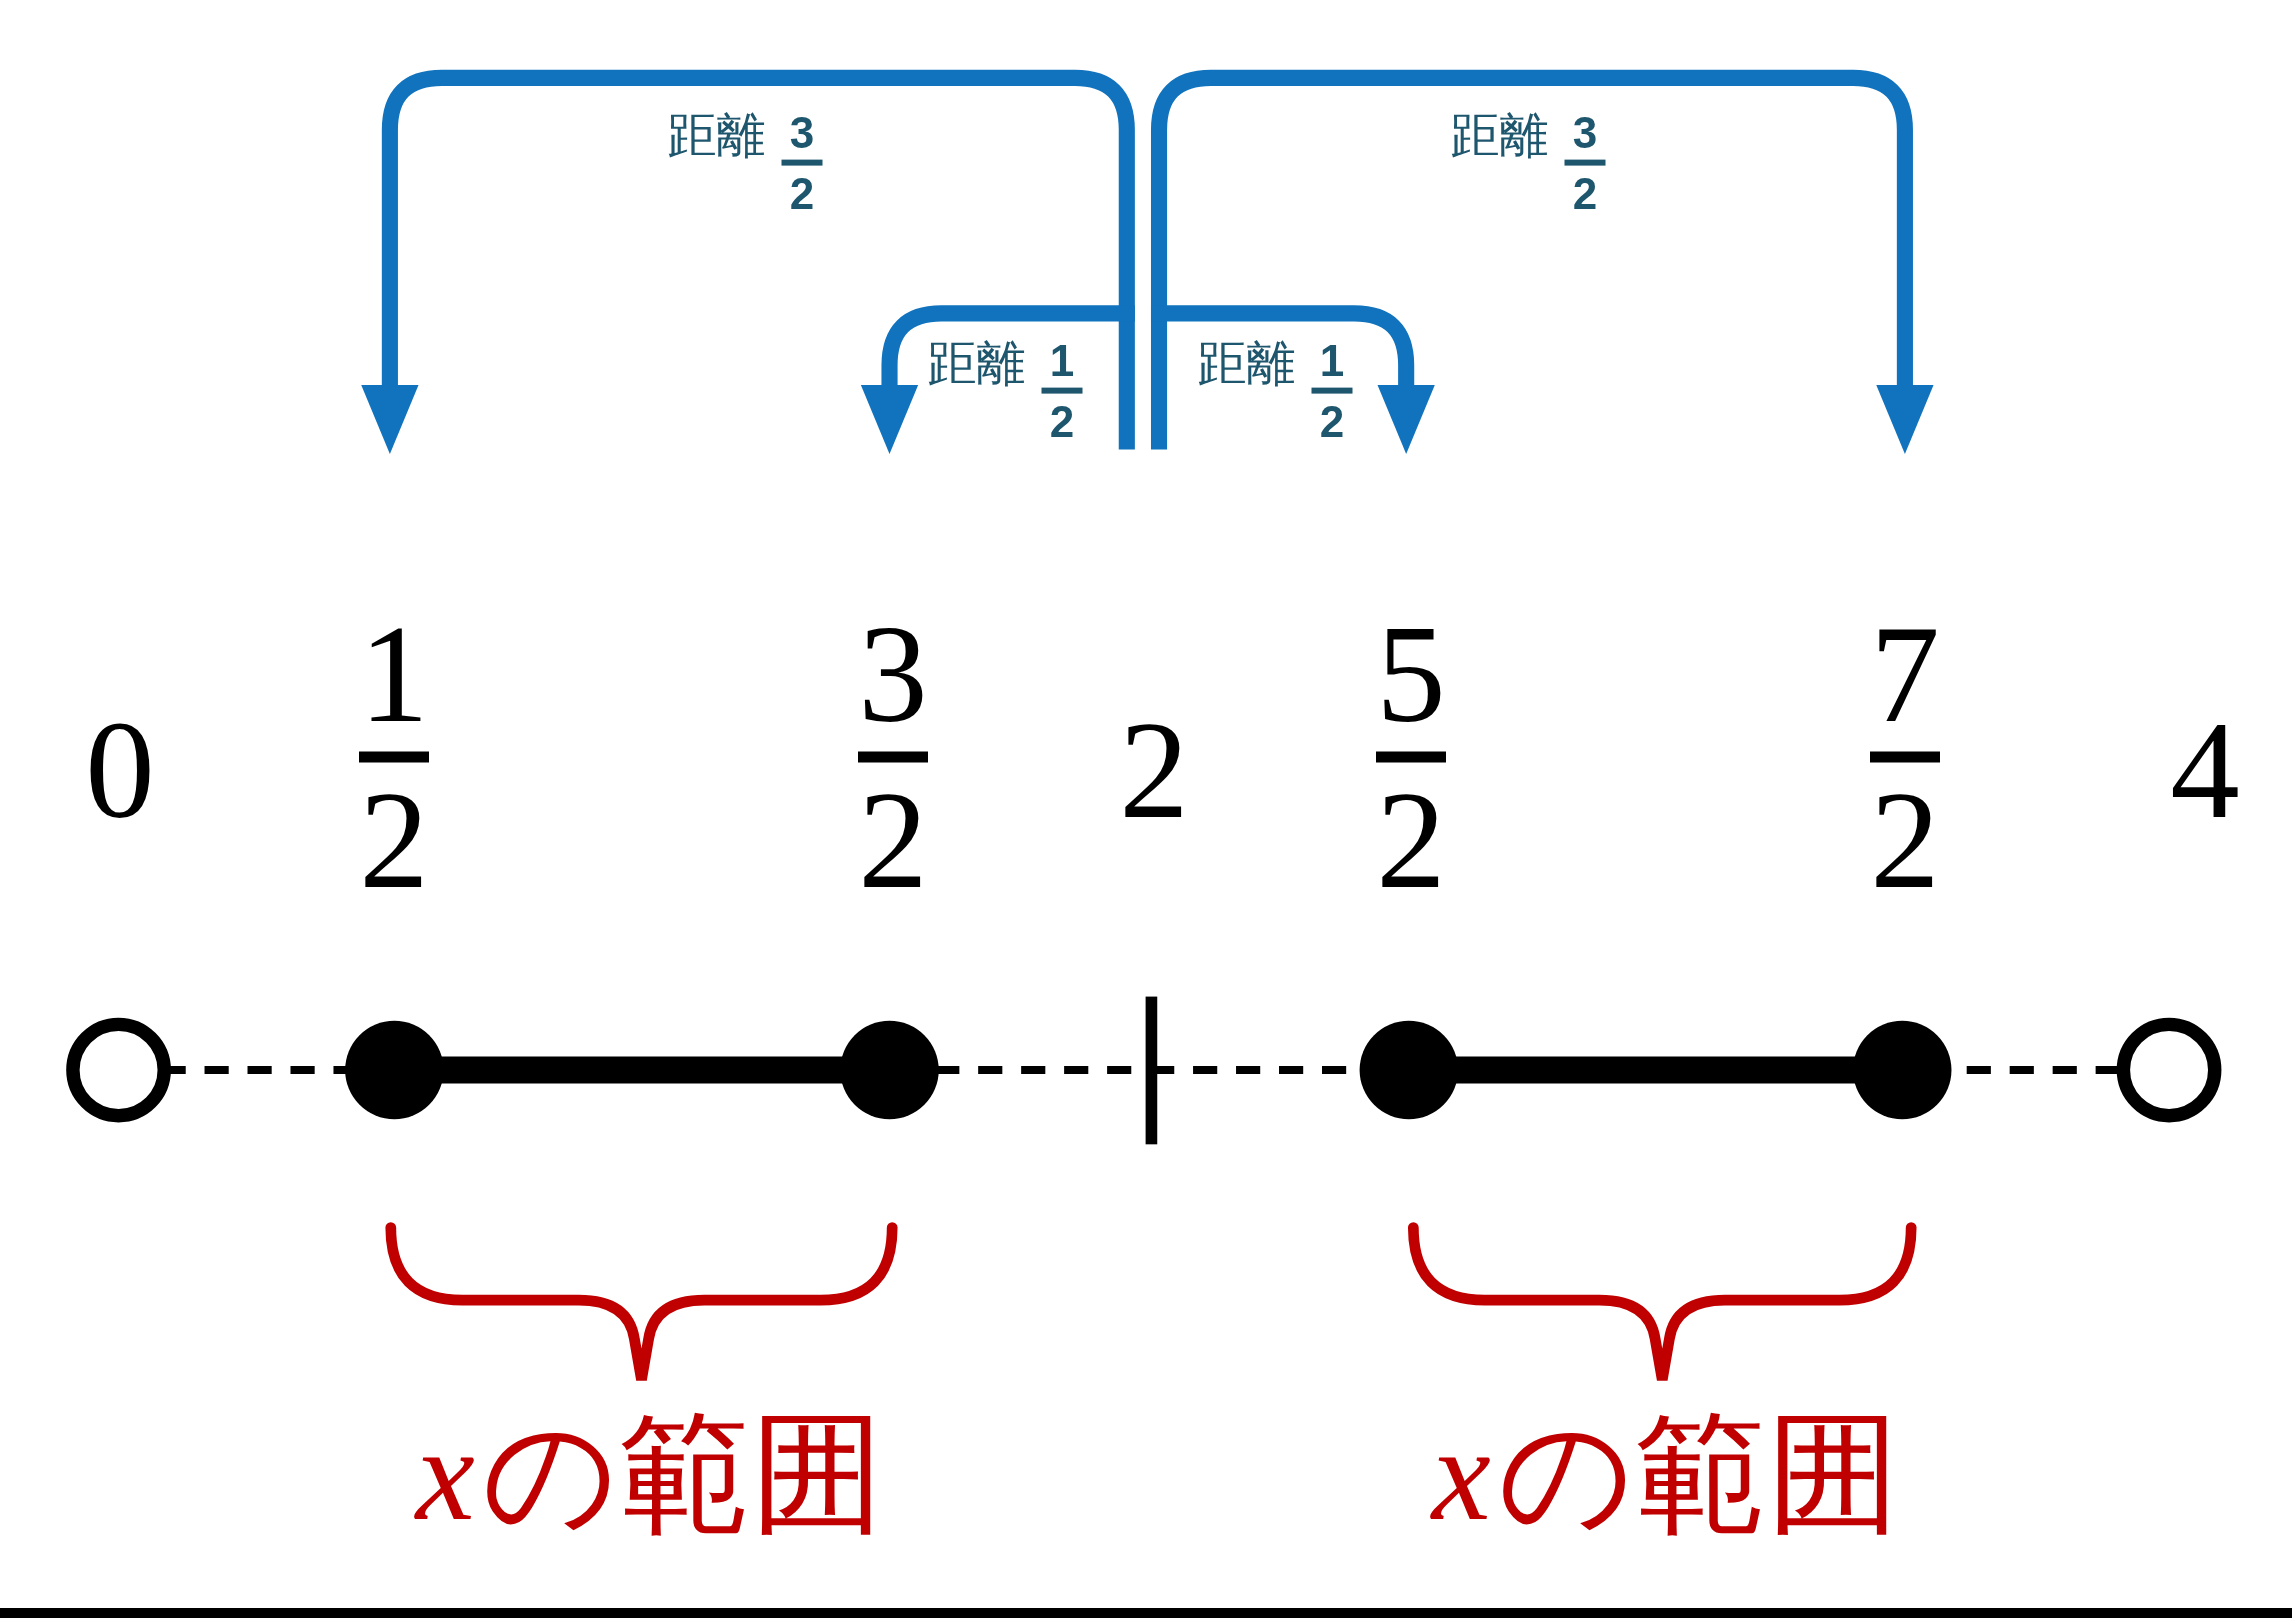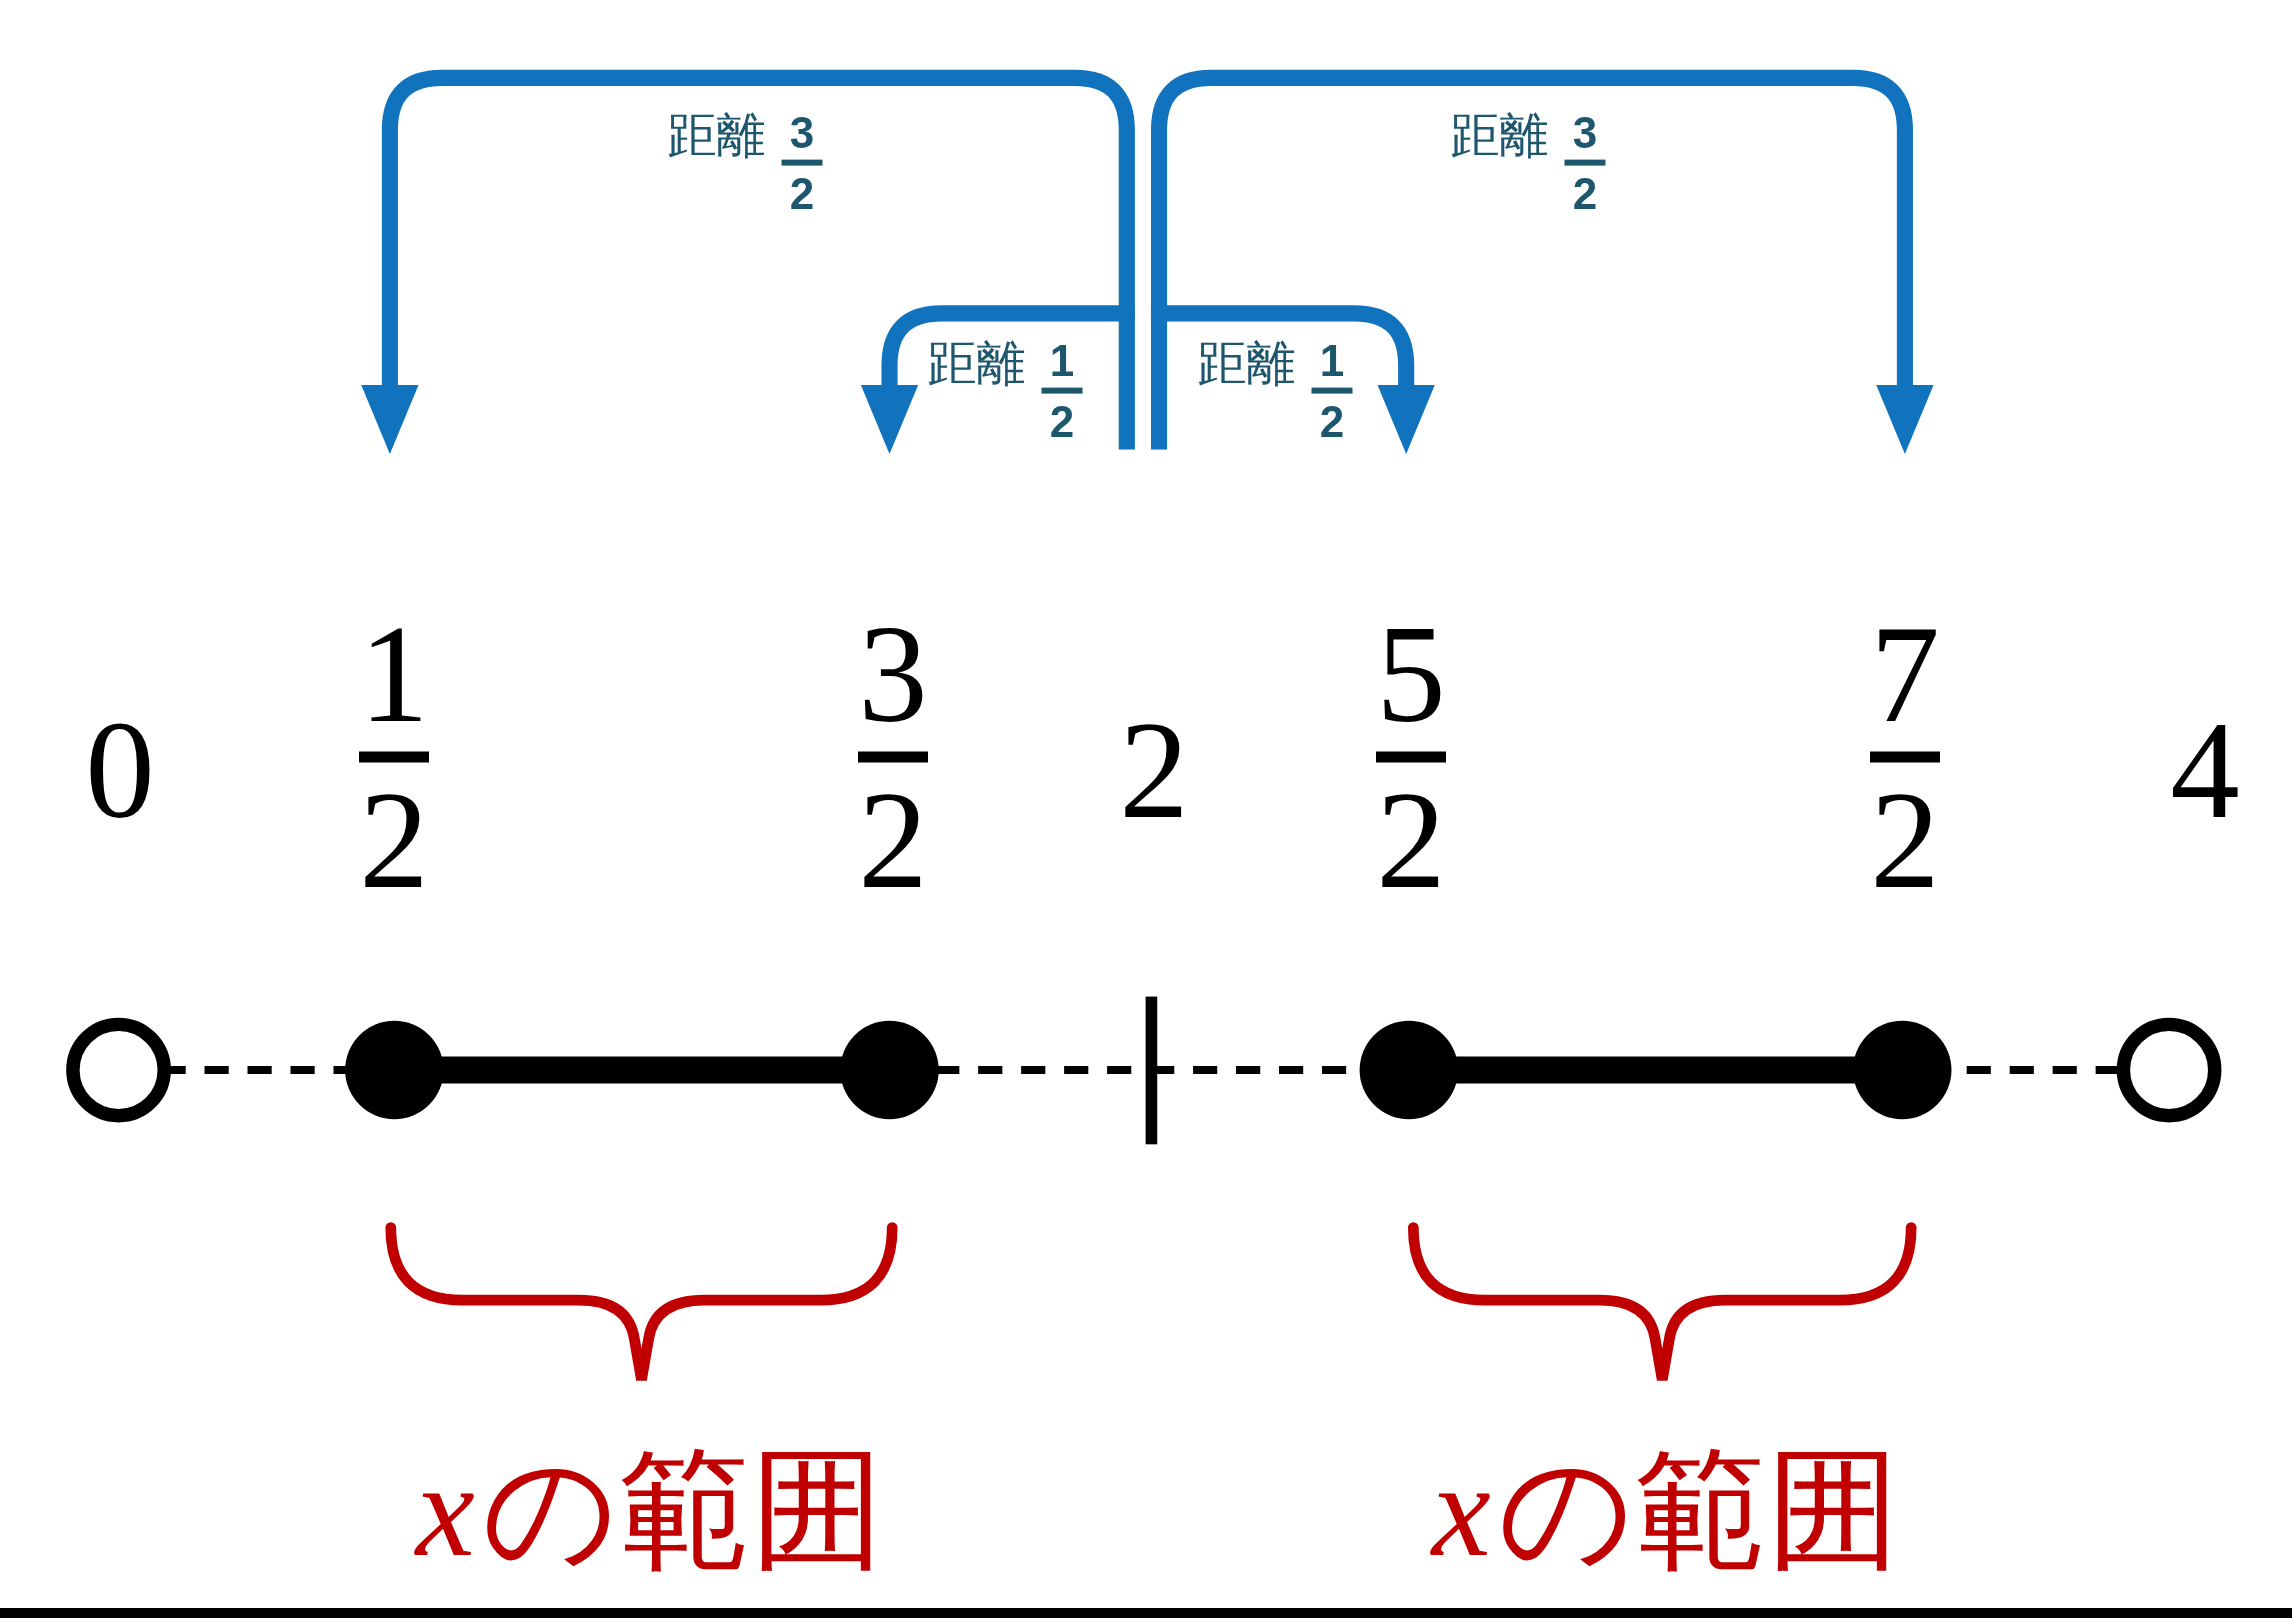--- a/index.html
+++ b/index.html
@@ -37,7 +37,6 @@
     position:absolute; transform:translate(-50%,-50%);
     color:#C00000; font-size:133px; line-height:1; white-space:nowrap;
     font-family:"Liberation Serif", serif;
-    margin-top:36px;
   }
   .range-label .rx {font-style:italic; margin-right:7.2px;}
 

